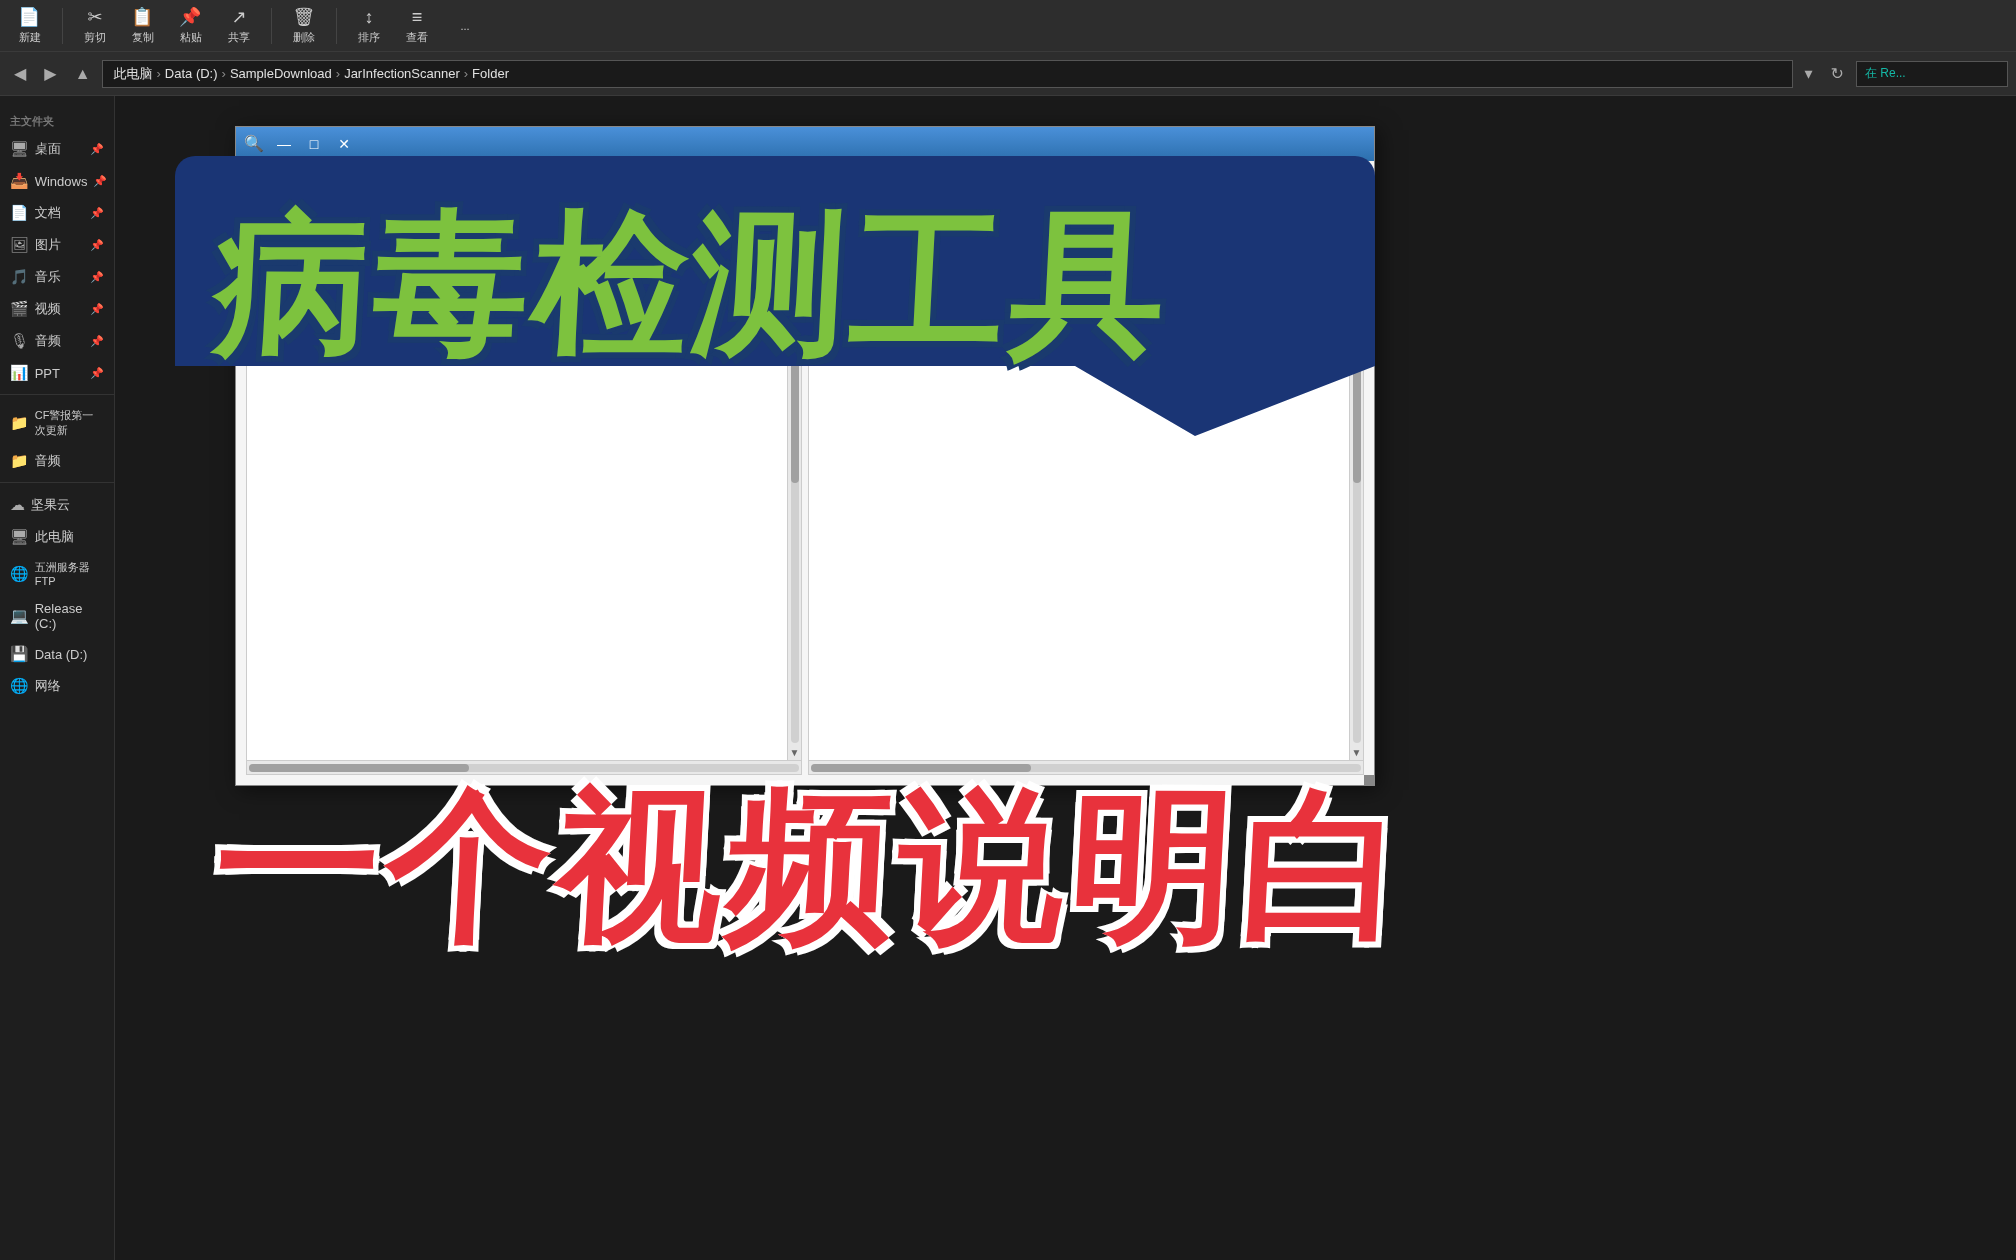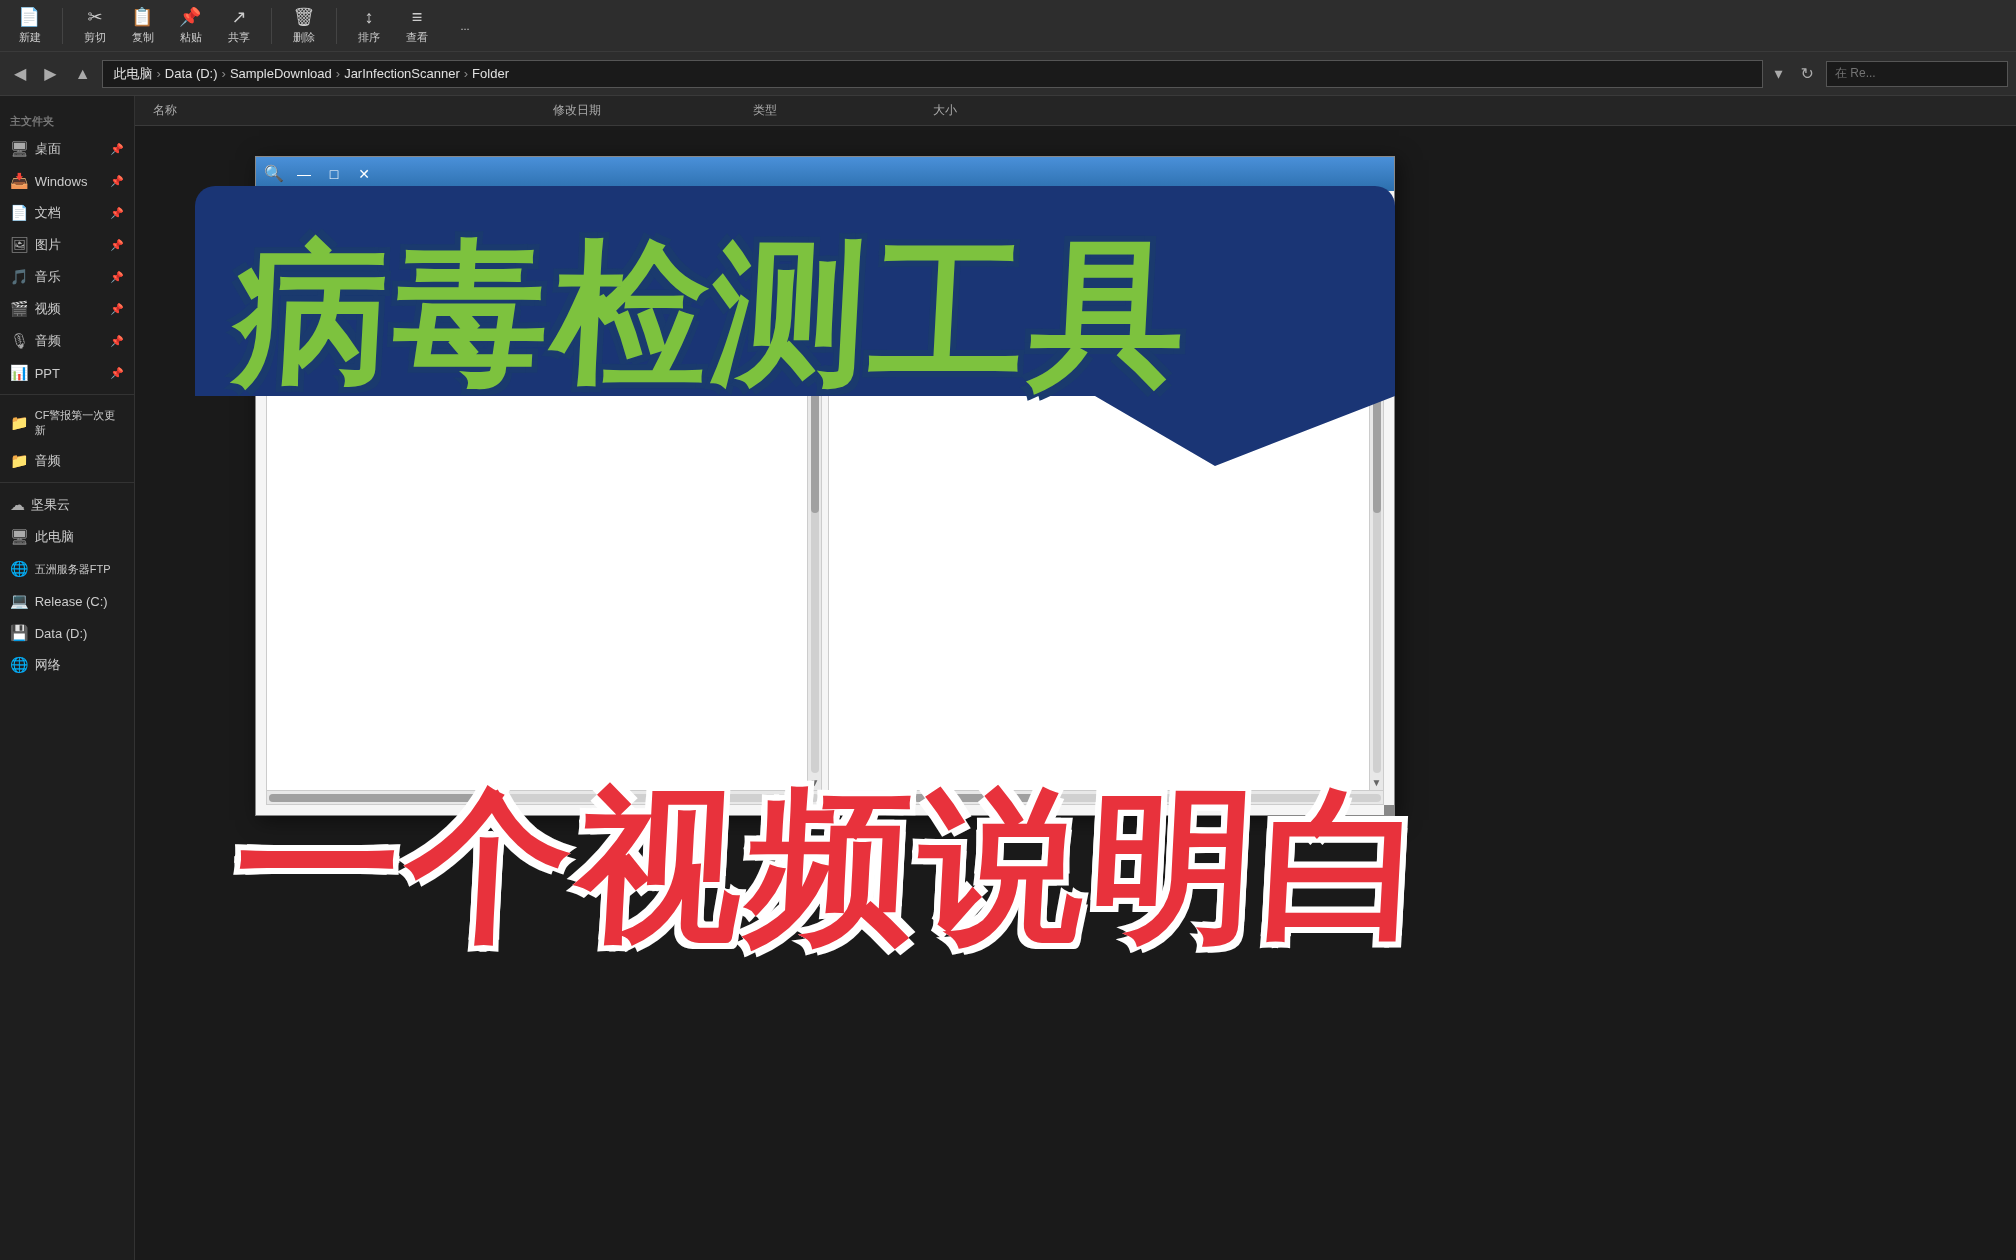--- a/index.html
+++ b/index.html
@@ -452,7 +452,7 @@
   </div>
   <span class="addr-icon-btn">▾</span>
   <span class="addr-icon-btn">↻</span>
-  <div style="width:182px; height:26px; background:#1a1a1a; border:1px solid #555; display:flex; align-items:center; padding:0 8px; color:#737373; font-size:12px;">
+  <div style="width:152px; height:26px; background:#1a1a1a; border:1px solid #555; display:flex; align-items:center; padding:0 8px; color:#14b8a6; font-size:12px;">
     <span>在 Re...</span>
   </div>
 </div>

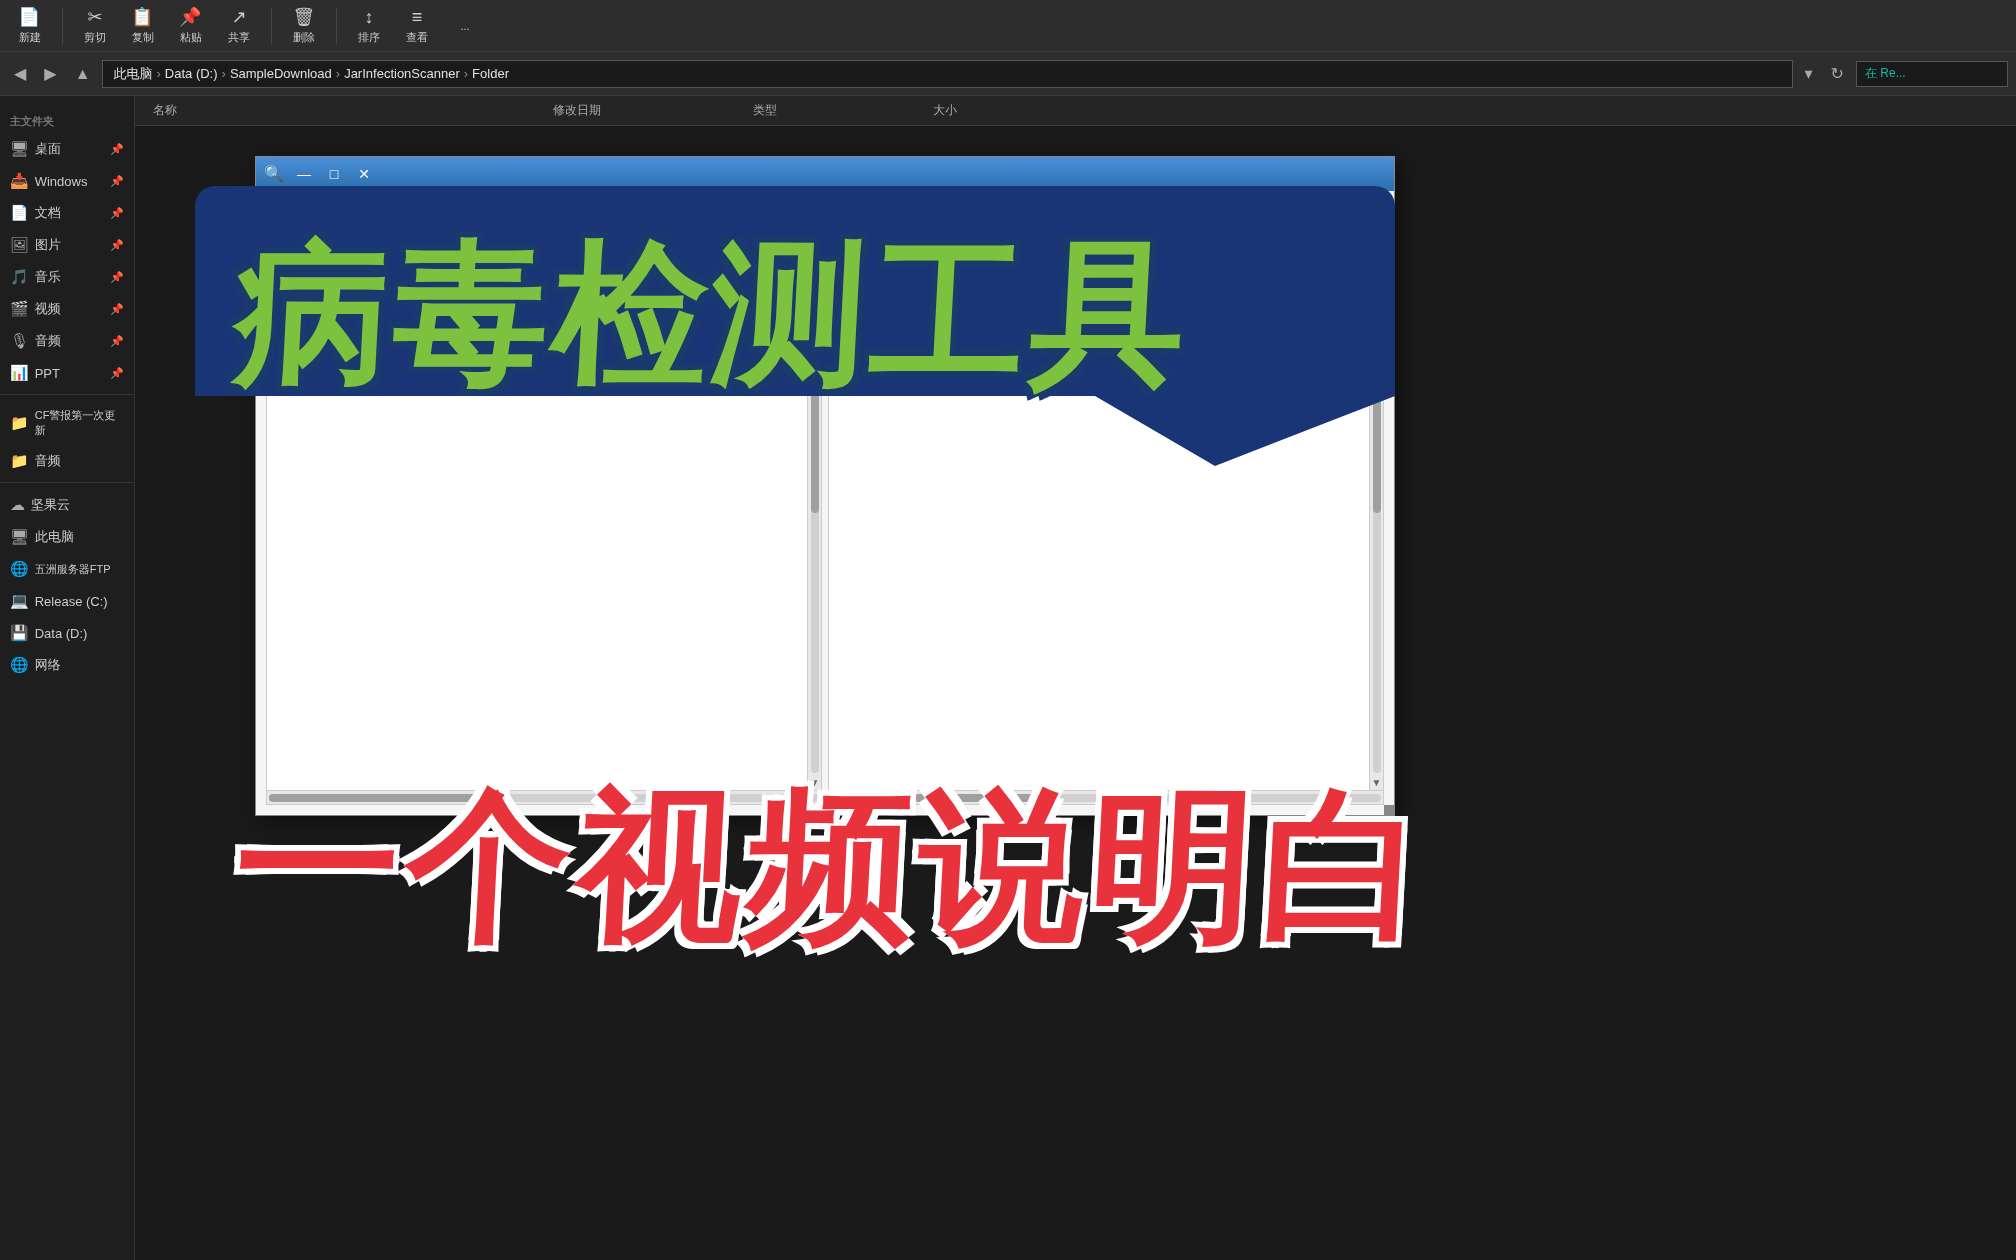--- a/index.html
+++ b/index.html
@@ -544,12 +544,6 @@
 
   <div class="content-area">
 
-    <div class="col-headers">
-      <div class="col-h">名称</div>
-      <div class="col-h">修改日期</div>
-      <div class="col-h">类型</div>
-      <div class="col-h">大小</div>
-    </div>
 
     <div class="file-list">
 

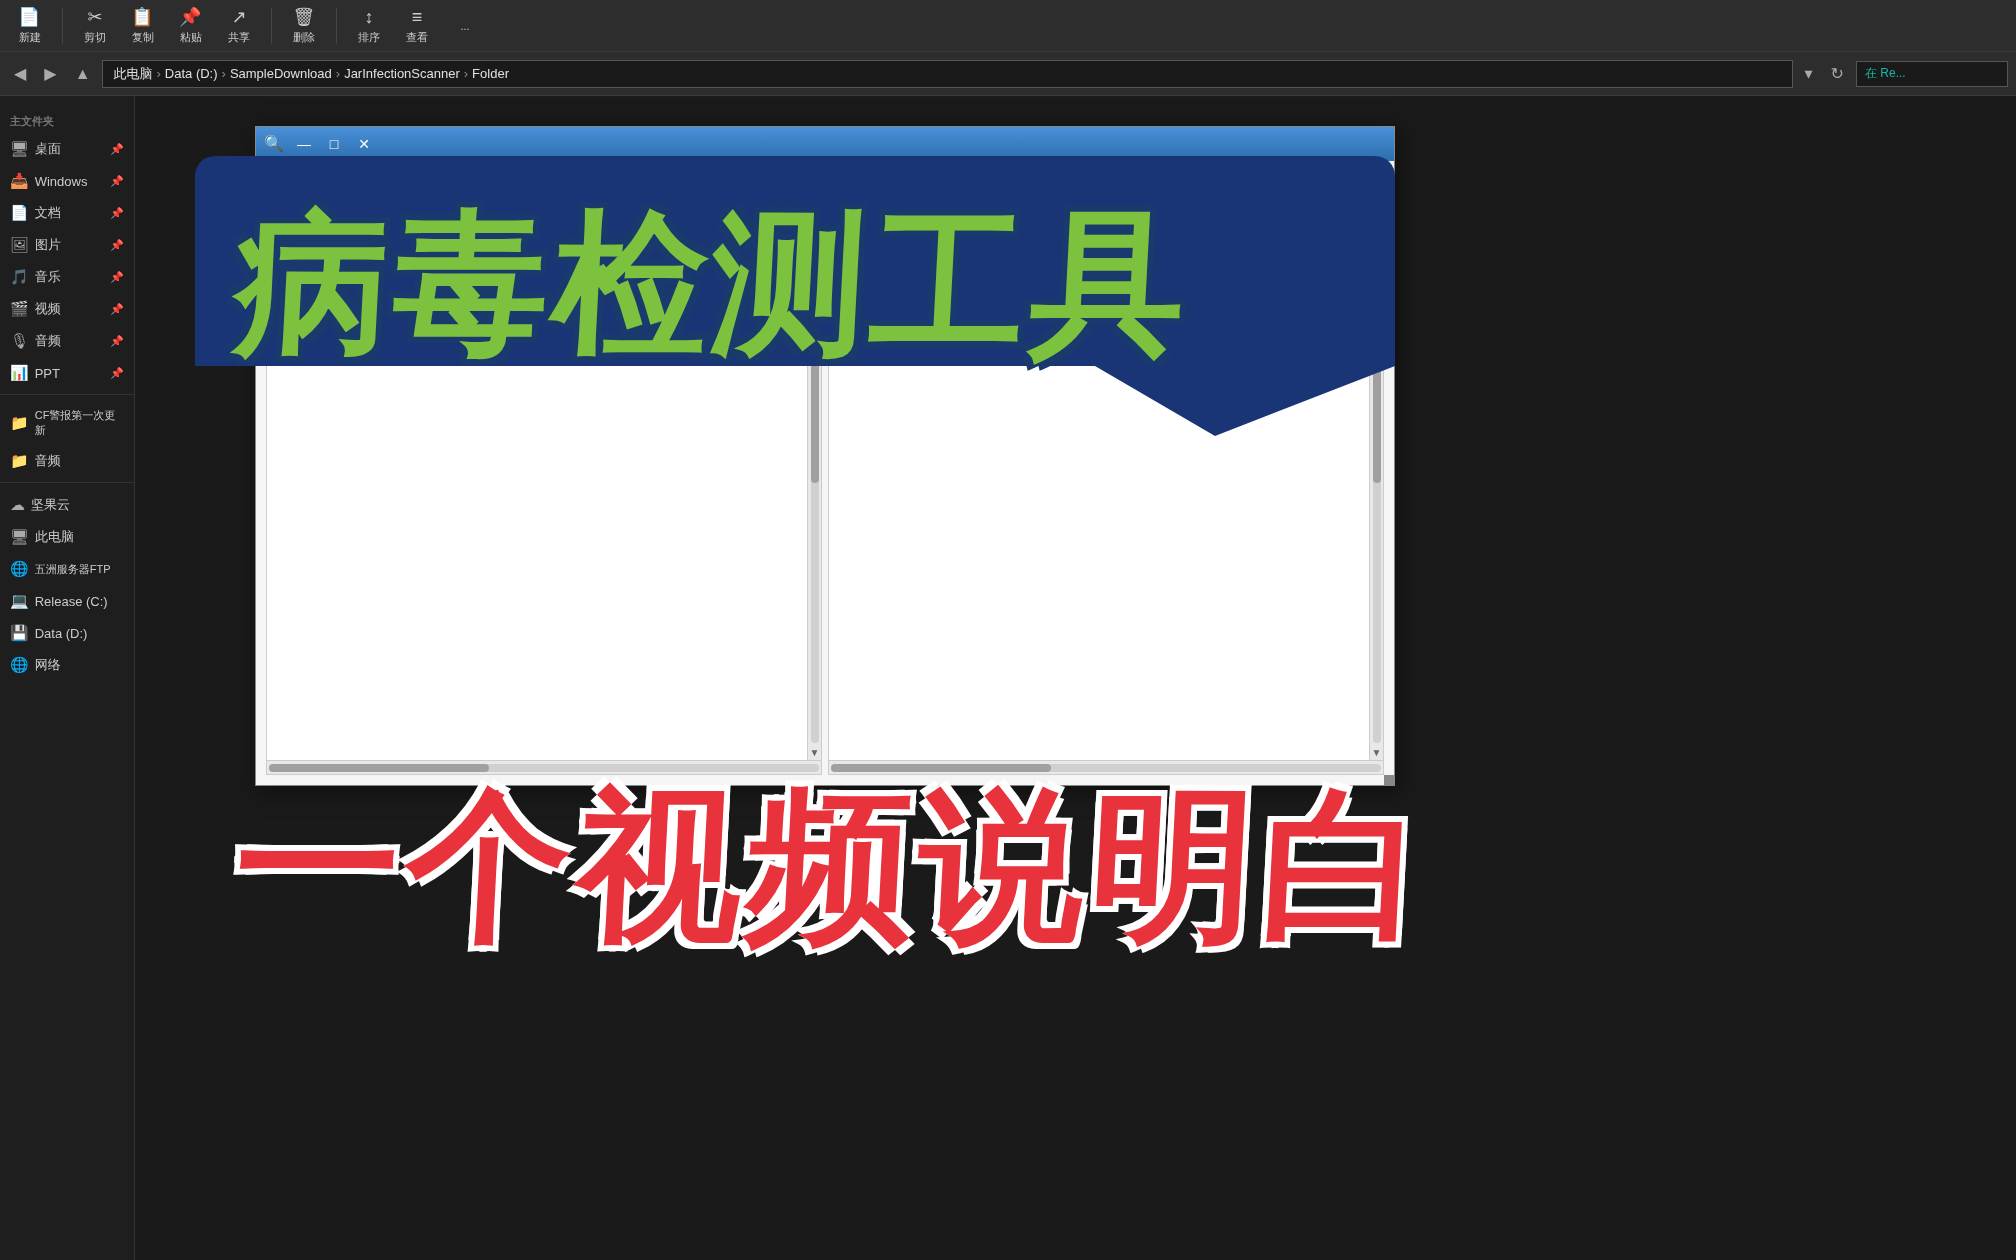--- a/index.html
+++ b/index.html
@@ -79,7 +79,7 @@
 
     
     .sidebar {
-      width: 135px;
+      width: 115px;
       background: #1e1e1e;
       border-right: 1px solid #333;
       overflow-y: auto;

